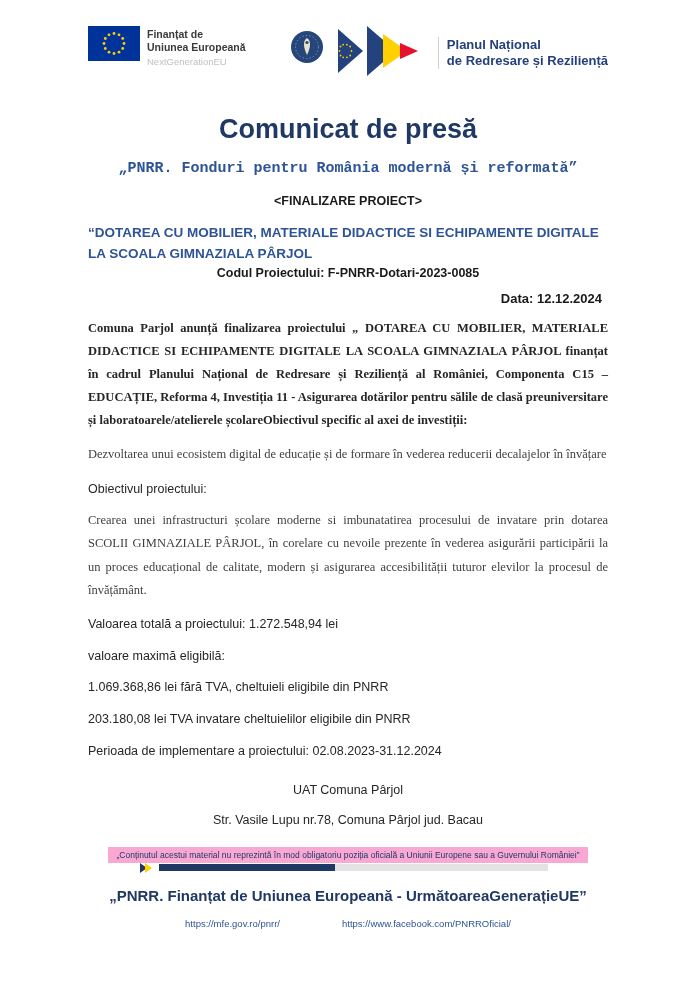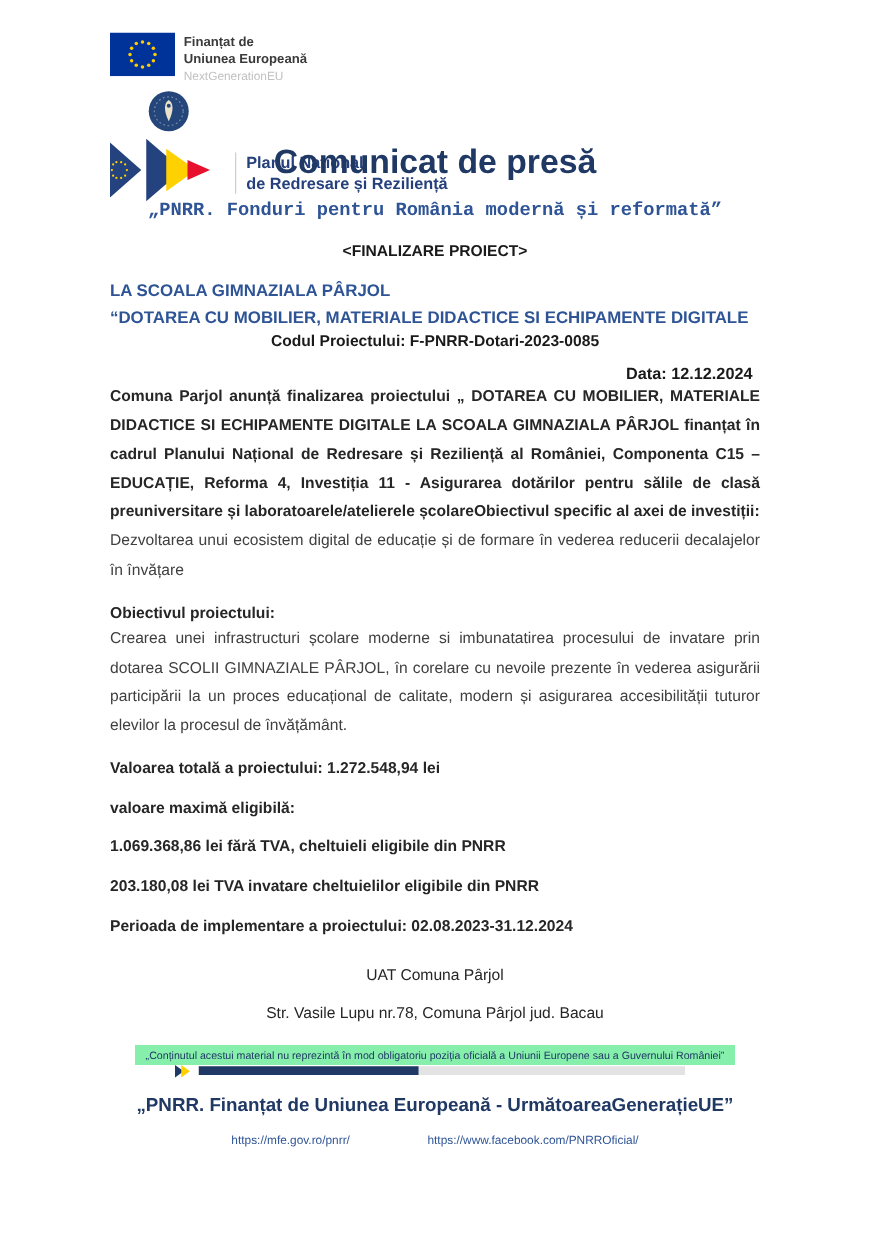--- a/index.html
+++ b/index.html
@@ -13,7 +13,7 @@
   .page { width: 696px; height: 990px; padding: 26px 88px 0 88px; background: #fff; }
 
   
-  .logo-row { display: flex; align-items: flex-start; justify-content: space-between; height: 62px; flex-direction: column; }
+  .logo-row { display: flex; align-items: flex-start; justify-content: space-between; height: 62px; }
   .eu-block { display: flex; gap: 7px; align-items: flex-start; }
   .eu-text { padding-top: 2px; line-height: 1.25; }
   .eu-text .b { font-size: 10.5px; font-weight: bold; color: #3b3b3b; }

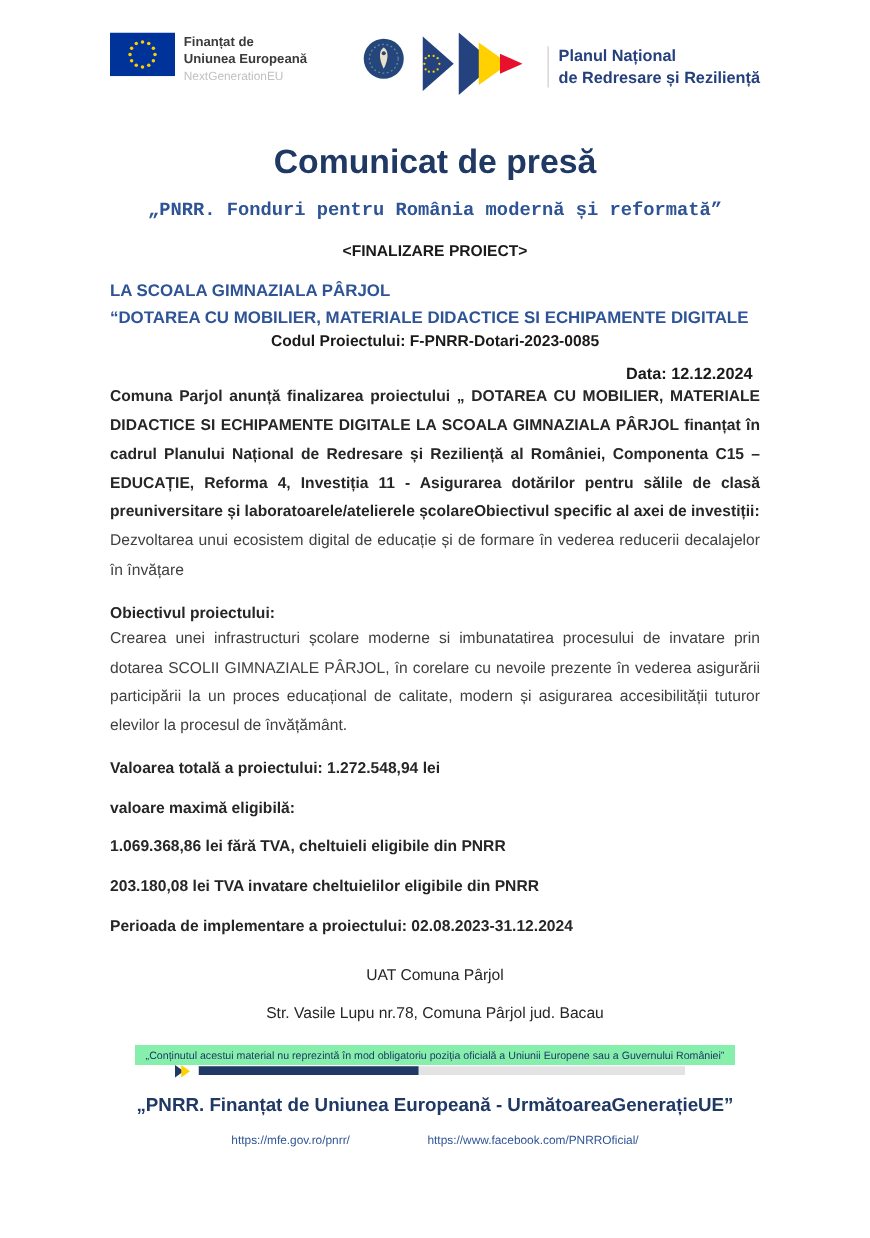--- a/index.html
+++ b/index.html
@@ -134,8 +134,8 @@
   <div class="doc-status">&lt;FINALIZARE PROIECT&gt;</div>
 
   <div class="project-title">
+    <div>“DOTAREA CU MOBILIER, MATERIALE DIDACTICE SI ECHIPAMENTE DIGITALE</div>
     <div>LA SCOALA GIMNAZIALA PÂRJOL</div>
-    <div>“DOTAREA CU MOBILIER, MATERIALE DIDACTICE SI ECHIPAMENTE DIGITALE</div>
   </div>
 
   <div class="code-line">Codul Proiectului: F-PNRR-Dotari-2023-0085</div>

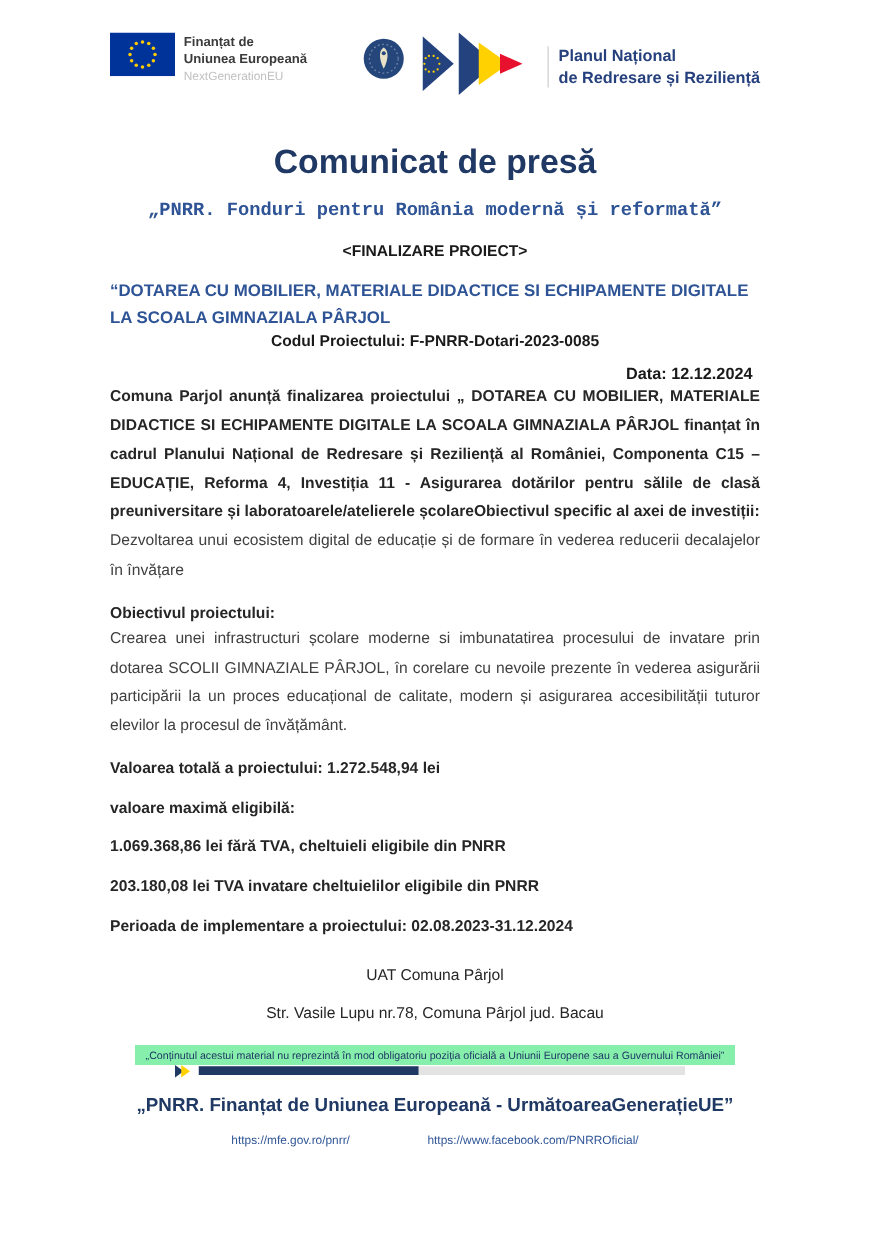--- a/index.html
+++ b/index.html
@@ -33,7 +33,7 @@
   .date-line { margin-top: 11px; text-align: right; font-size: 13px; font-weight: bold; color: #1a1a1a; padding-right: 6px; }
 
   
-  .para { font-size: 12.5px; line-height: 1.85; text-align: justify; }
+  .para { margin-top: 11px; font-size: 12.5px; line-height: 1.85; text-align: justify; font-family: Liberation Serif, serif; }
   .para.bold { font-weight: bold; color: #262626; }
   .para.normal { color: #3f3f3f; }
   .line-bold { margin-top: 13px; font-size: 12.5px; font-weight: bold; color: #262626; line-height: 1.5; }

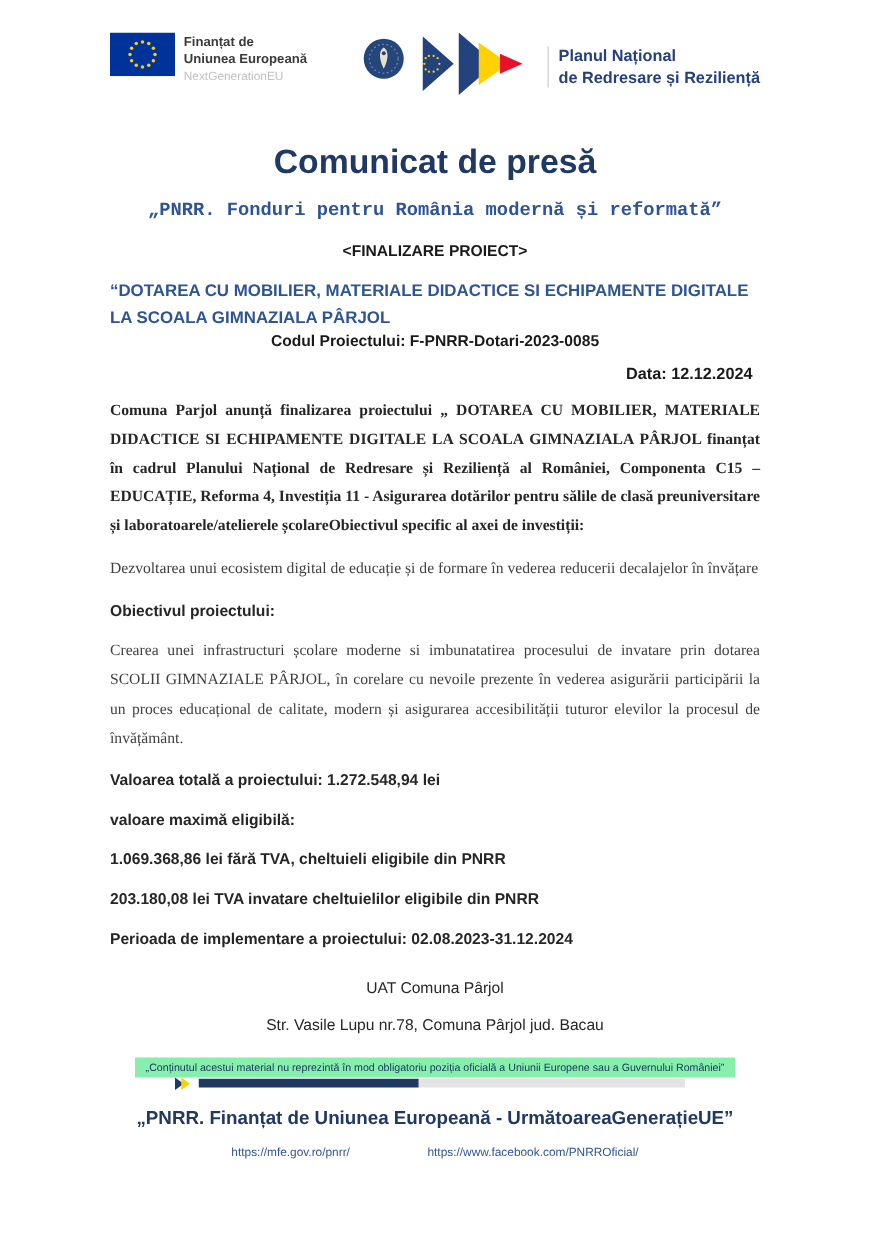--- a/index.html
+++ b/index.html
@@ -36,7 +36,7 @@
   .para { margin-top: 11px; font-size: 12.5px; line-height: 1.85; text-align: justify; font-family: Liberation Serif, serif; }
   .para.bold { font-weight: bold; color: #262626; }
   .para.normal { color: #3f3f3f; }
-  .line-bold { margin-top: 13px; font-size: 12.5px; font-weight: bold; color: #262626; line-height: 1.5; }
+  .line-bold { margin-top: 13px; font-size: 12.5px; font-weight: normal; color: #262626; line-height: 1.5; }
 
   
   .contact { margin-top: 22px; text-align: center; font-size: 12.5px; color: #262626; line-height: 1.2; }

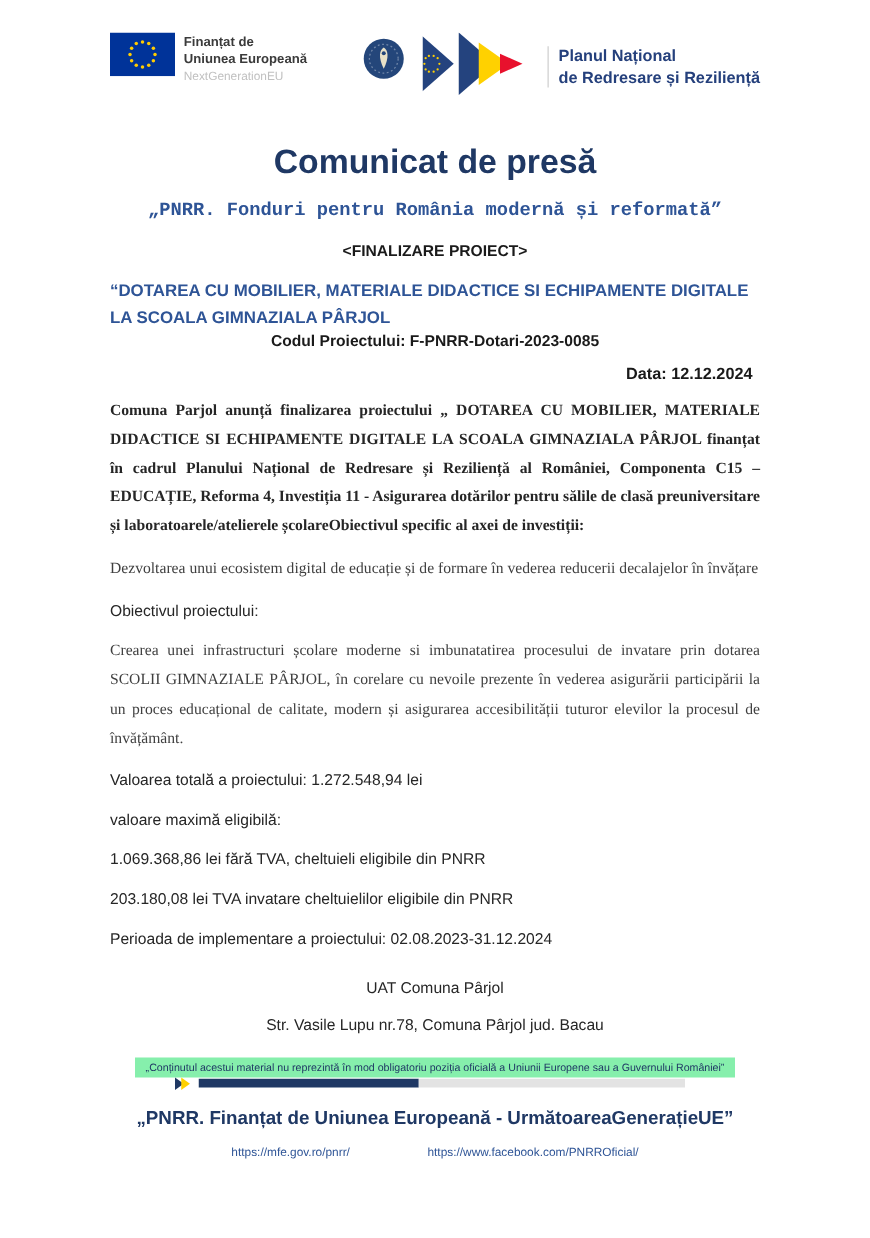--- a/index.html
+++ b/index.html
@@ -46,7 +46,7 @@
   
   .disclaimer-wrap { margin-top: 16px; text-align: center; }
   .disclaimer {
-    display: inline-block; background: #86efac; color: #1F3864;
+    display: inline-block; background: #f9a8d4; color: #1F3864;
     font-size: 8.5px; padding: 3px 8px; line-height: 1.2;
   }
   .bar-row { display: flex; align-items: center; margin-left: 52px; margin-top: 0px; height: 10px; }

